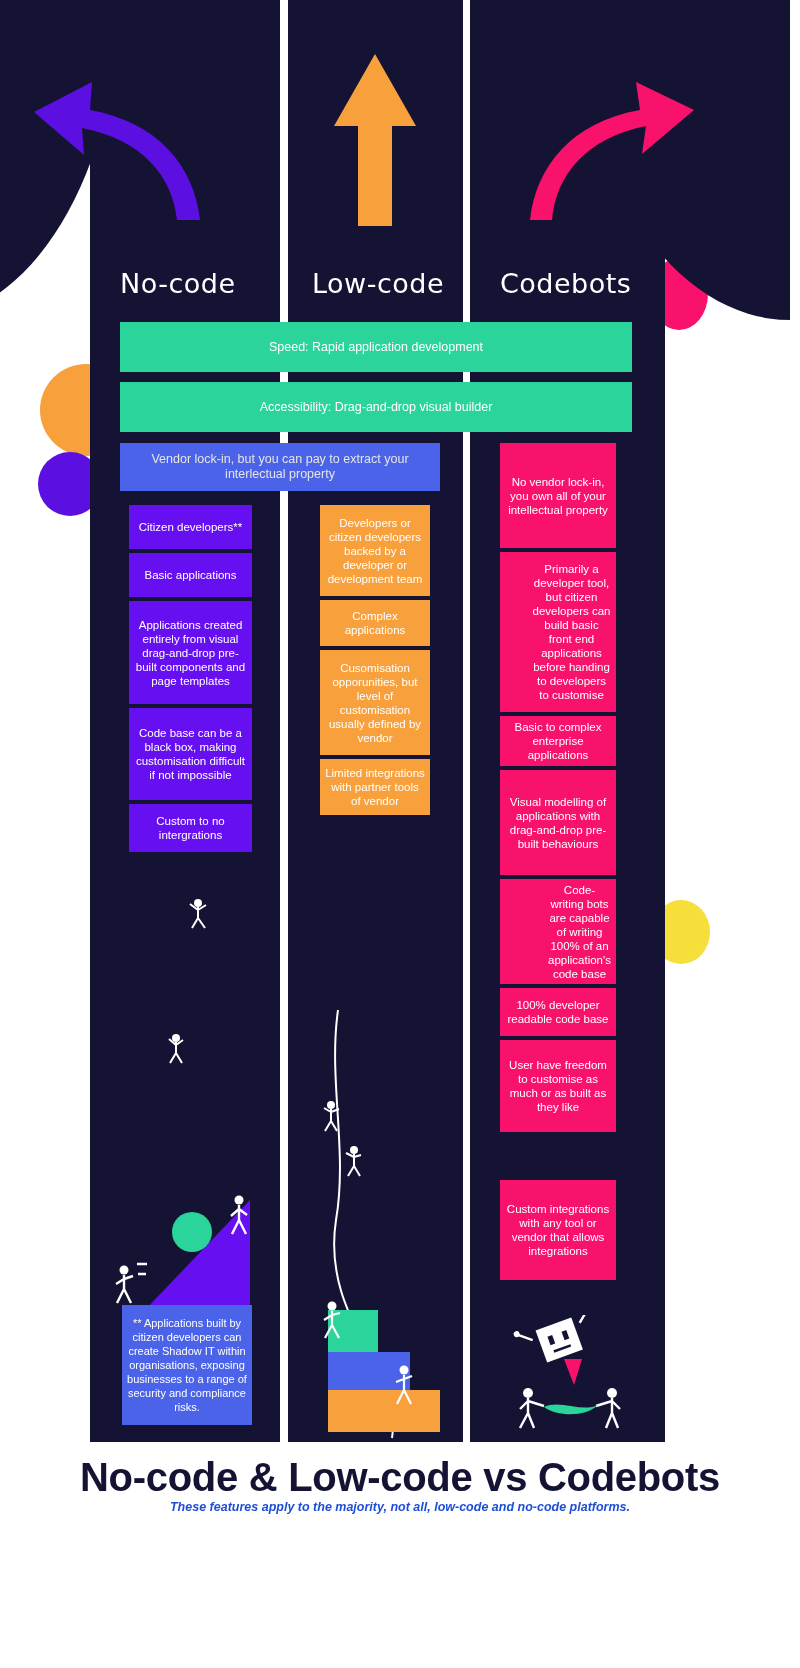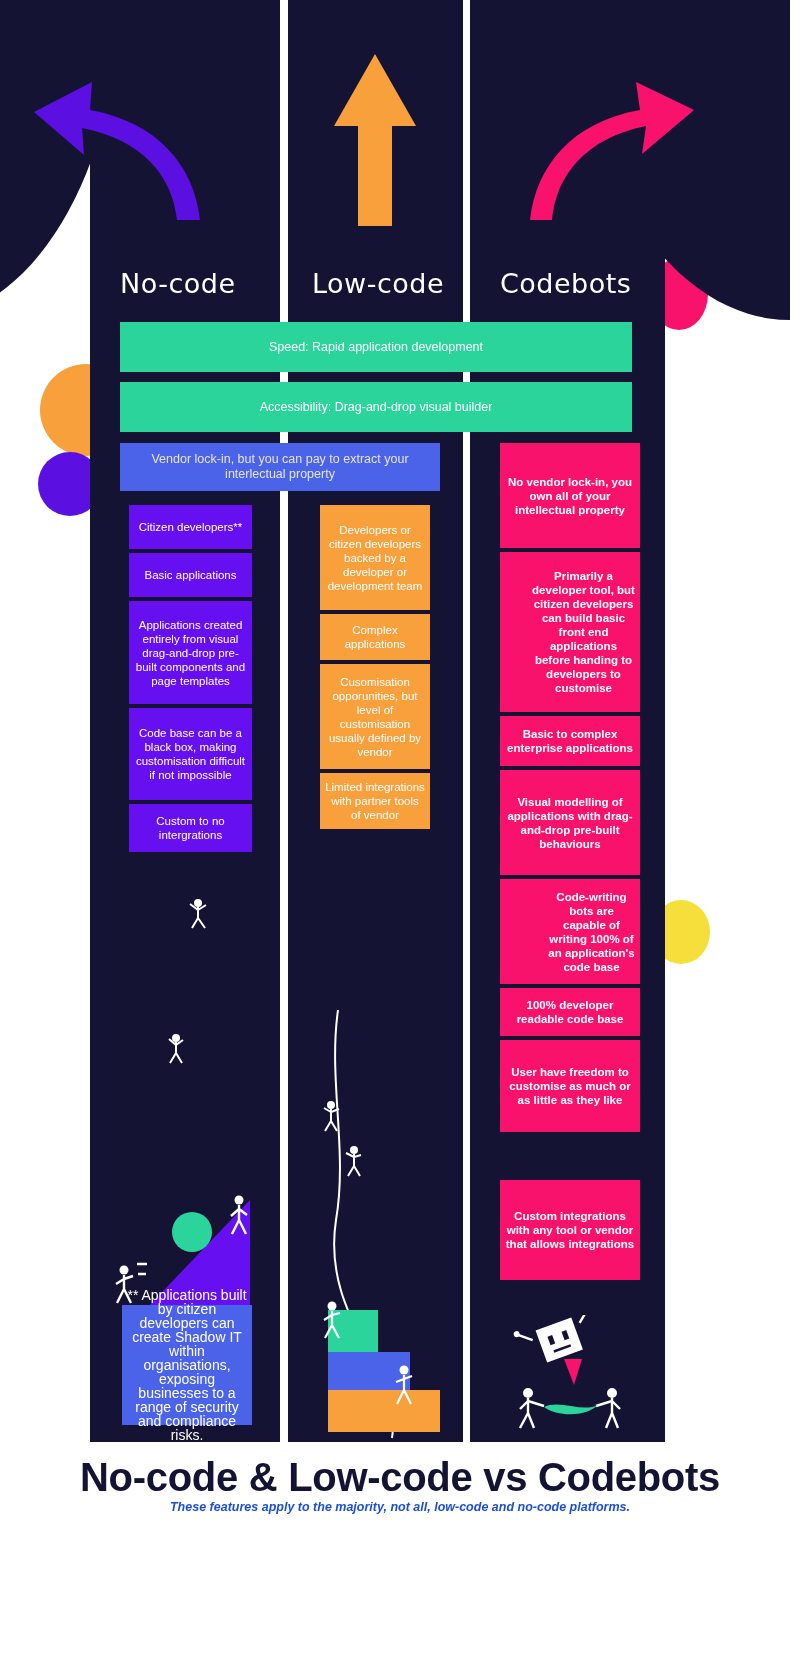--- a/index.html
+++ b/index.html
@@ -97,7 +97,7 @@
   .boxcol { position: absolute; z-index: 5; }
   #col-nocode   { left: 120px; top: 505px; width: 132px; padding-left: 9px; }
   #col-lowcode  { left: 320px; top: 505px; width: 110px; }
-  #col-codebots { left: 500px; top: 443px; width: 140px; font-weight: bold; }
+  #col-codebots { left: 500px; top: 443px; width: 116px; }
 
   .fbox {
     color: #ffffff;

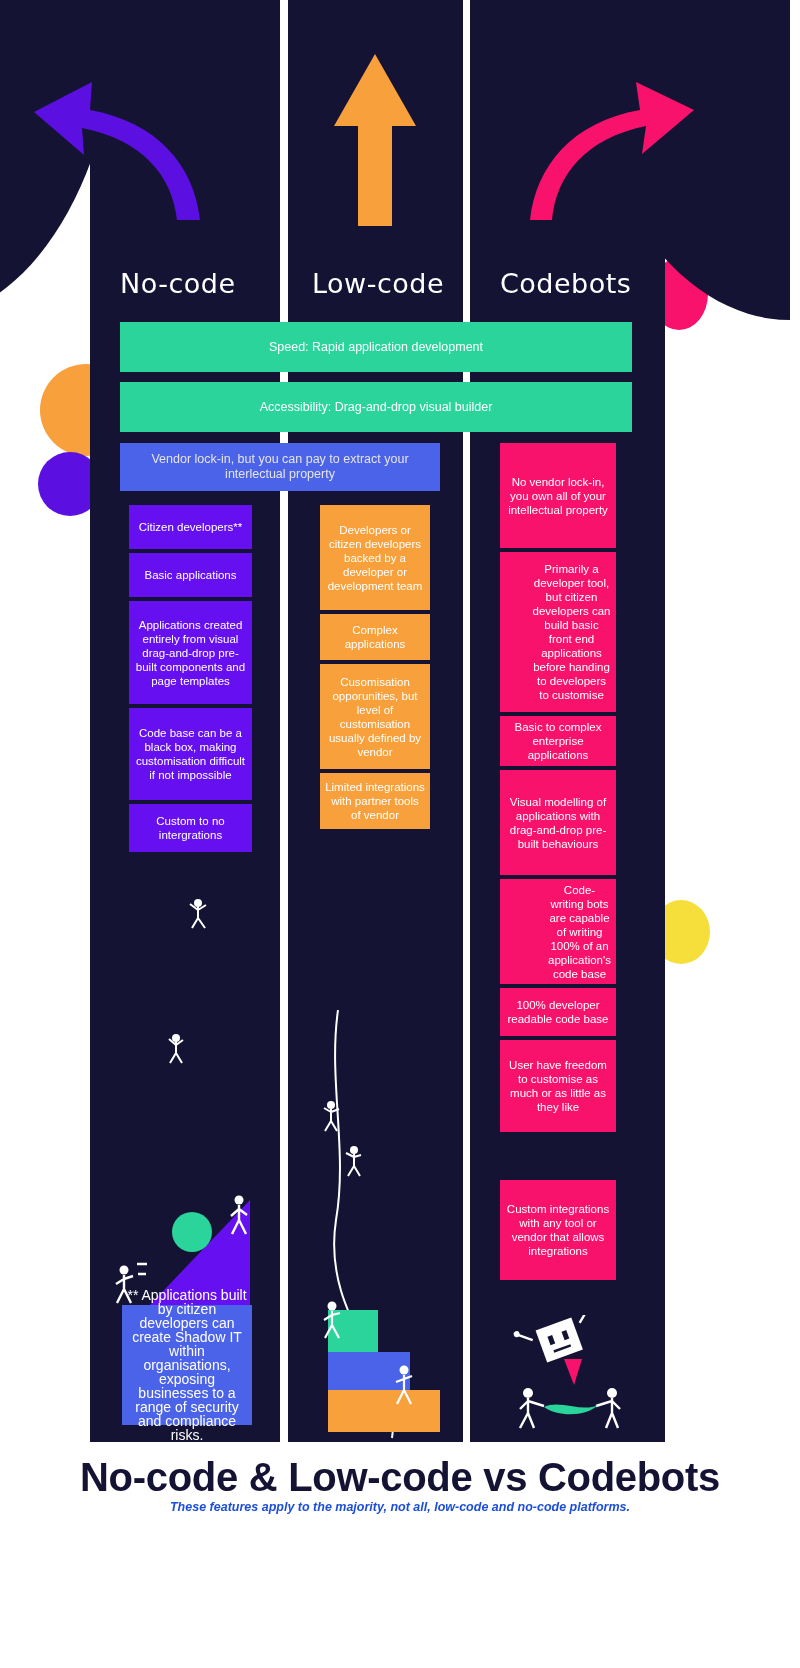--- a/index.html
+++ b/index.html
@@ -192,7 +192,7 @@
       <div class="fbox purple" style="height: 48px;">Custom to no intergrations</div>
     </div>
   <div class="boxcol" id="col-lowcode">
-      <div class="fbox orange" style="height: 105px;">Developers or citizen developers backed by a developer or development team</div>
+      <div class="fbox orange" style="height: 91px;">Developers or citizen developers backed by a developer or development team</div>
       <div class="fbox orange" style="height: 46px;">Complex applications</div>
       <div class="fbox orange" style="height: 105px;">Cusomisation opporunities, but level of customisation usually defined by vendor</div>
       <div class="fbox orange" style="height: 56px;">Limited integrations with partner tools of vendor</div>

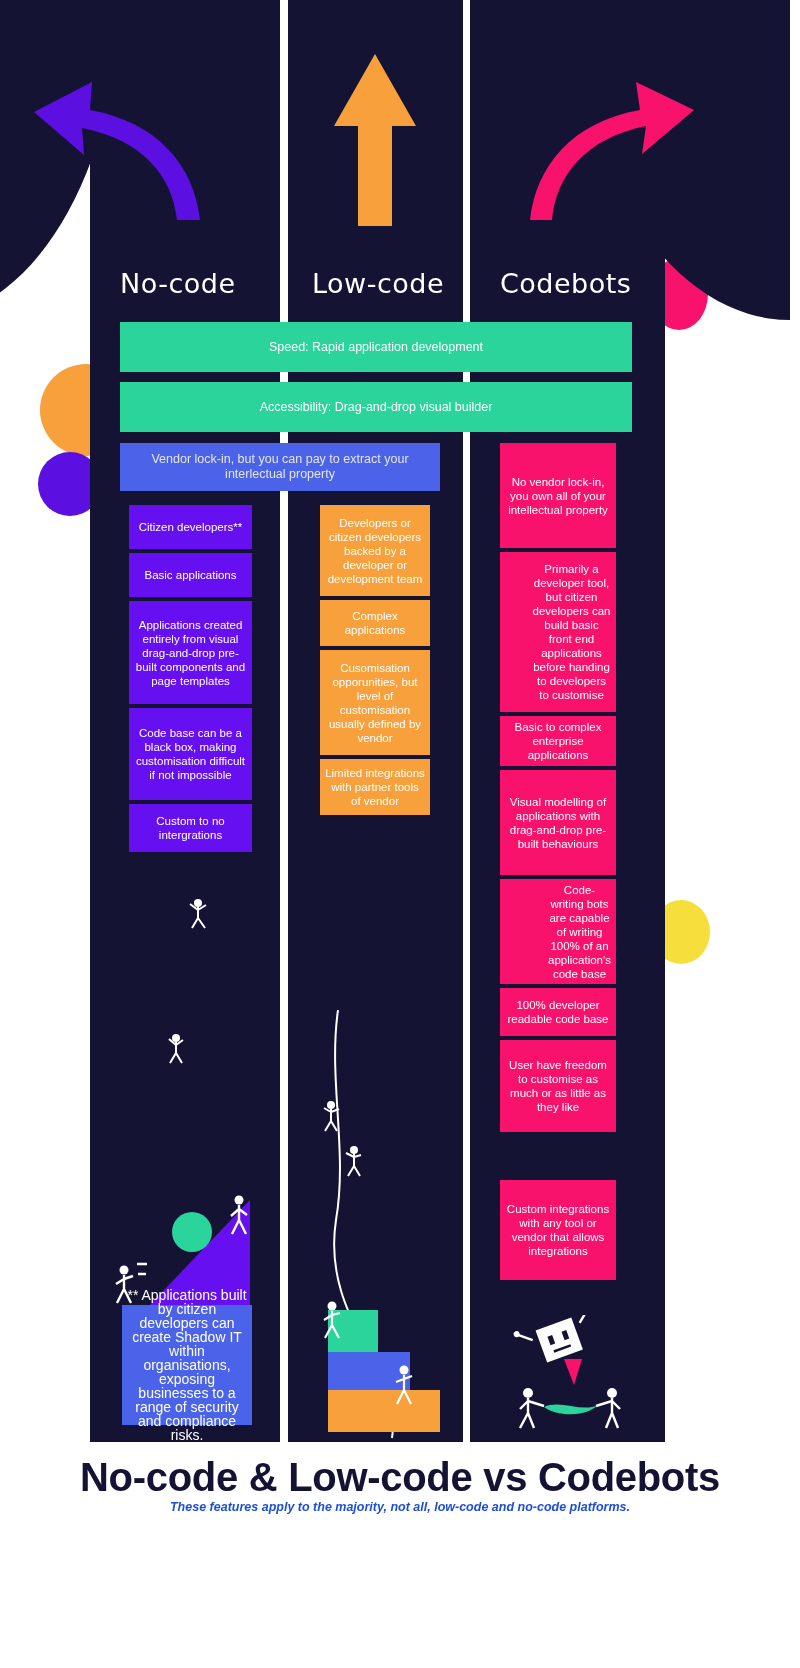--- a/index.html
+++ b/index.html
@@ -204,7 +204,7 @@
       <div class="fbox pink" style="height: 105px;">Visual modelling of applications with drag-and-drop pre-built behaviours</div>
       <div class="fbox pink" style="height: 105px; padding-left: 48px;">Code-writing bots are capable of writing 100% of an application's code base</div>
       <div class="fbox pink" style="height: 48px;">100% developer readable code base</div>
-      <div class="fbox pink" style="height: 92px;">User have freedom to customise as much or as little as they like</div>
+      <div class="fbox pink" style="height: 92px;">User have freedom to customise as much or as built as they like</div>
       <div class="fbox pink" style="height: 100px; margin-top: 48px;">Custom integrations with any tool or vendor that allows integrations</div>
     </div>
 

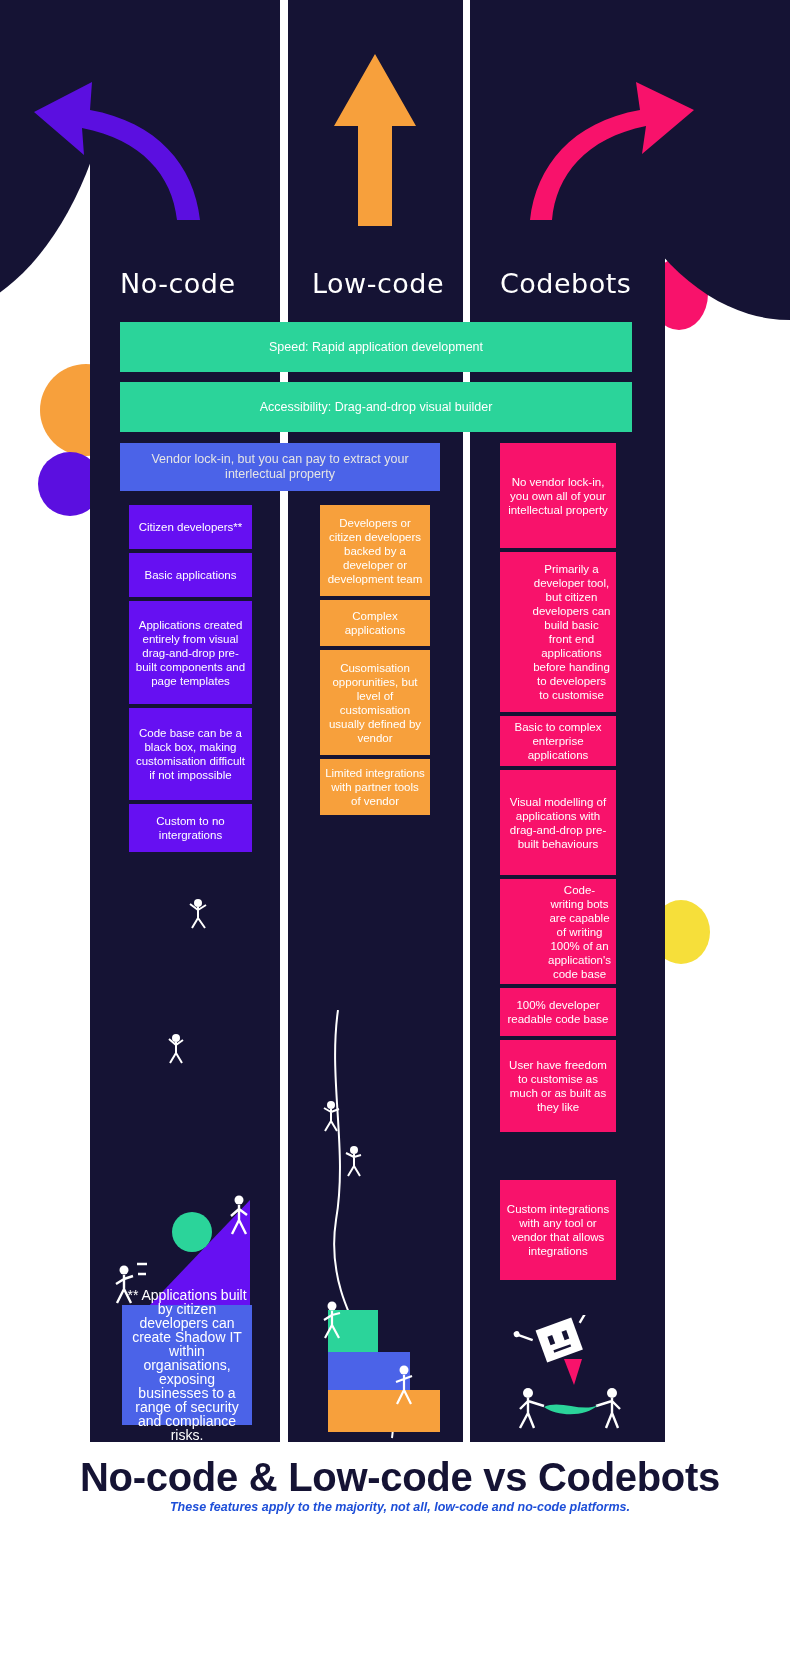--- a/index.html
+++ b/index.html
@@ -118,7 +118,7 @@
     left: 122px; top: 1305px; width: 130px; height: 120px;
     background: #4B63E8;
     color: #ffffff;
-    font-size: 14px;
+    font-size: 11px;
     line-height: 14px;
     text-align: center;
     display: flex; align-items: center; justify-content: center;

